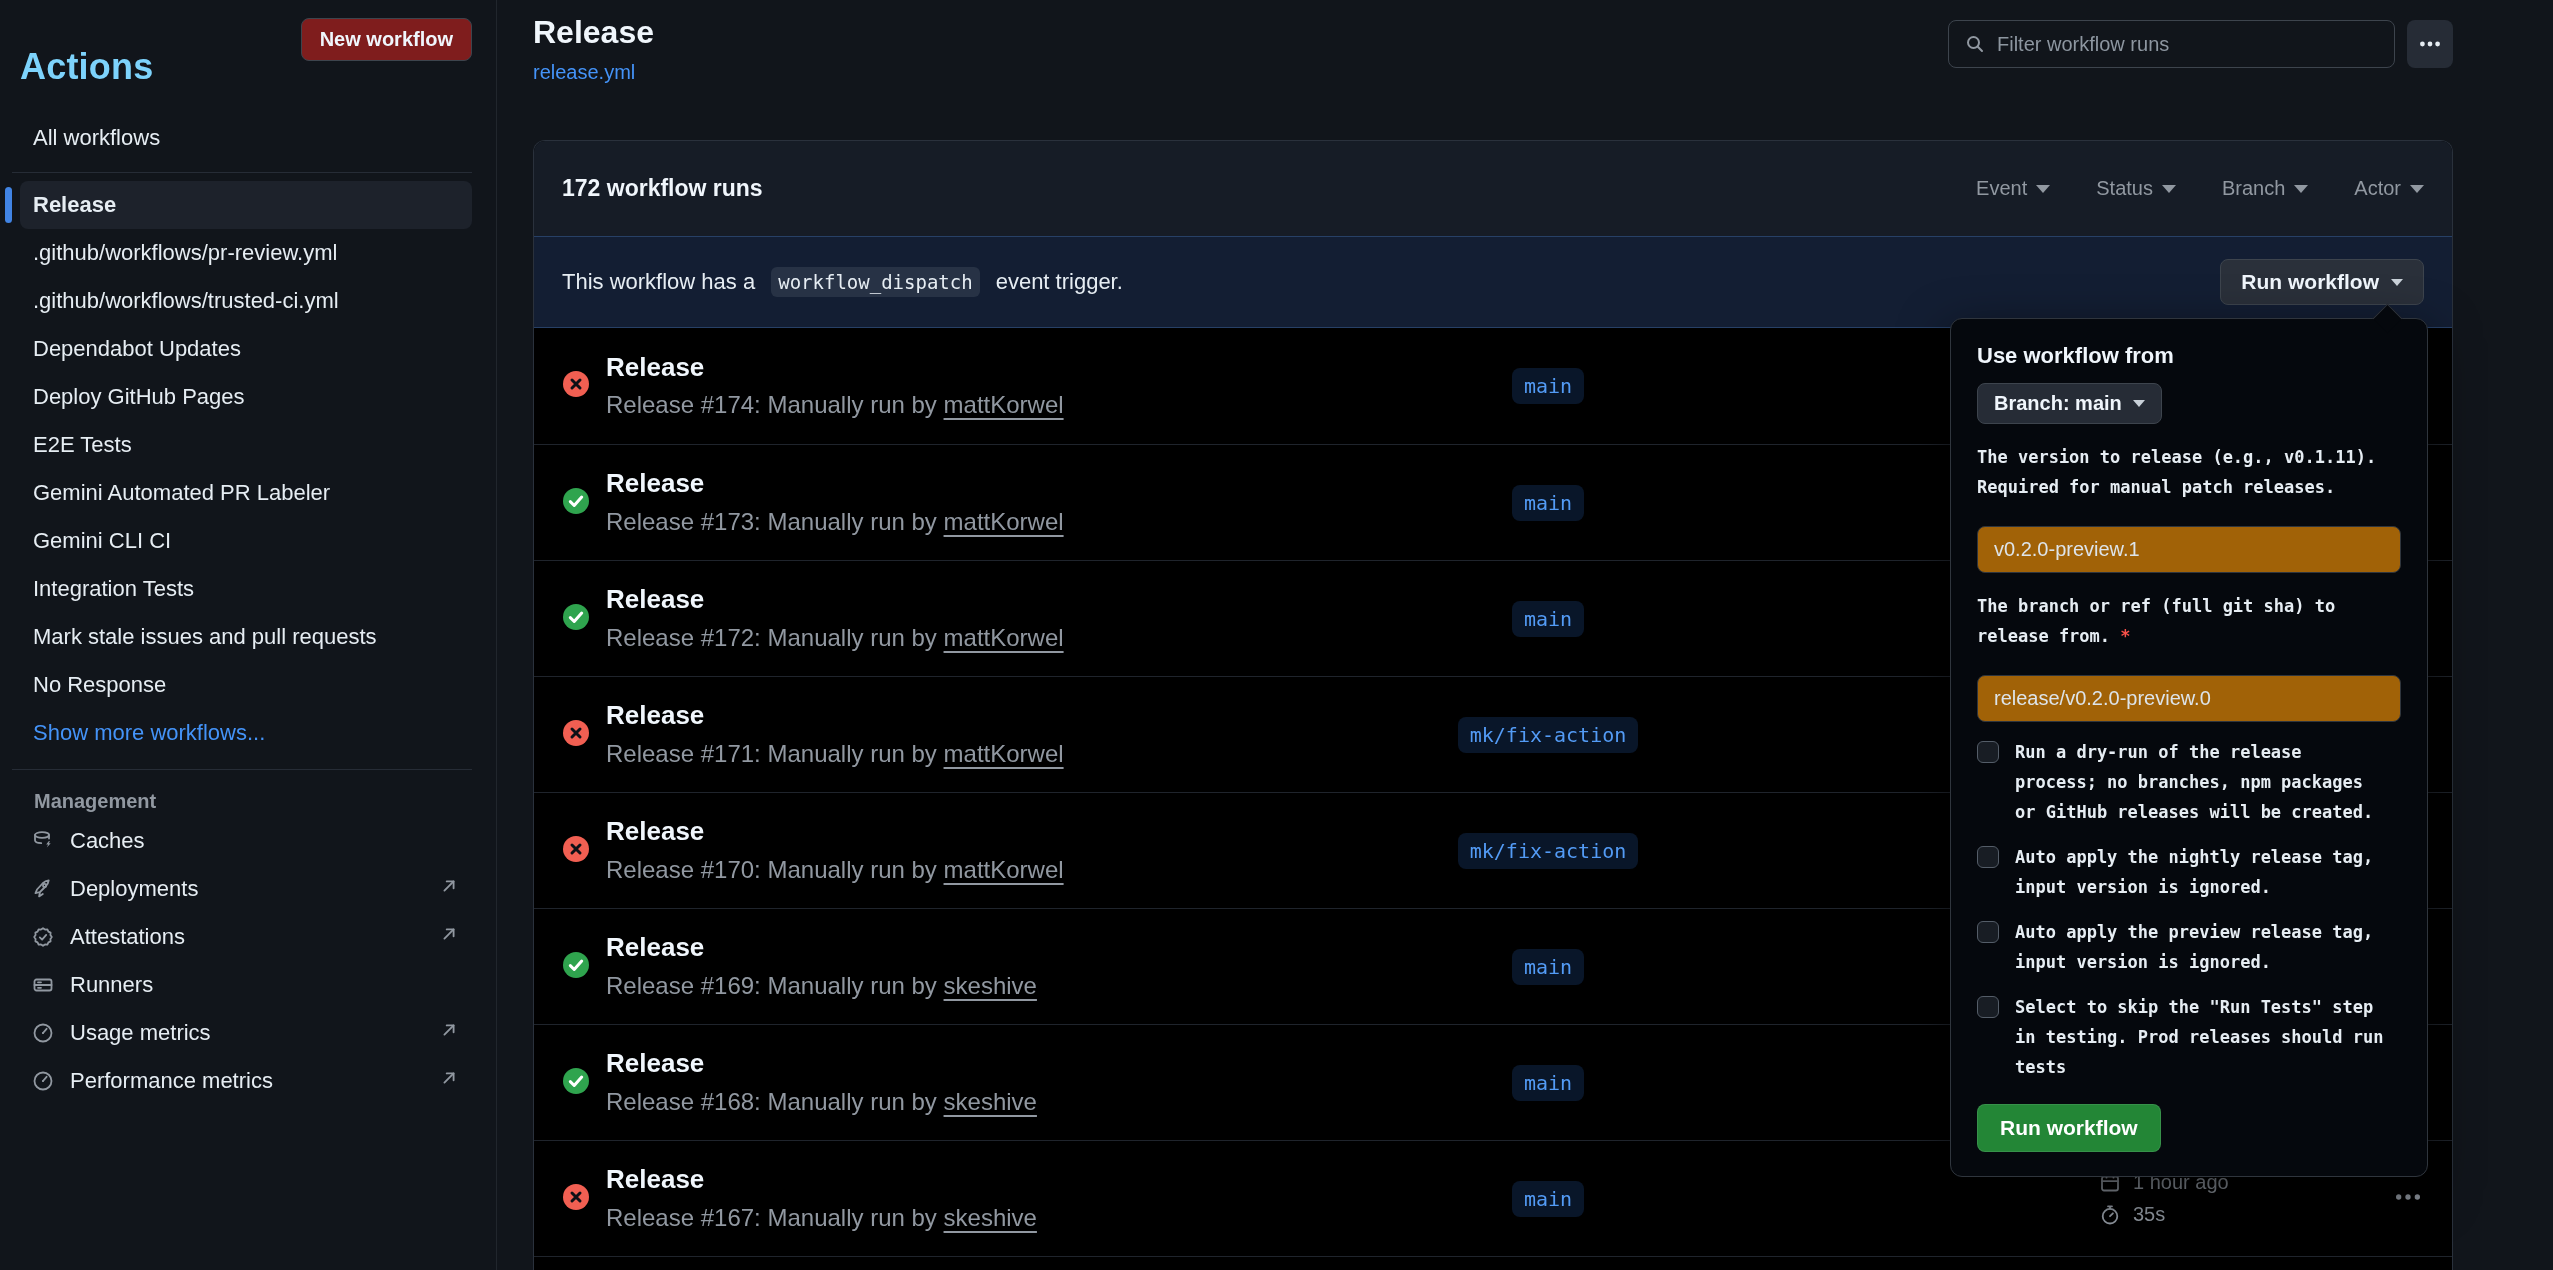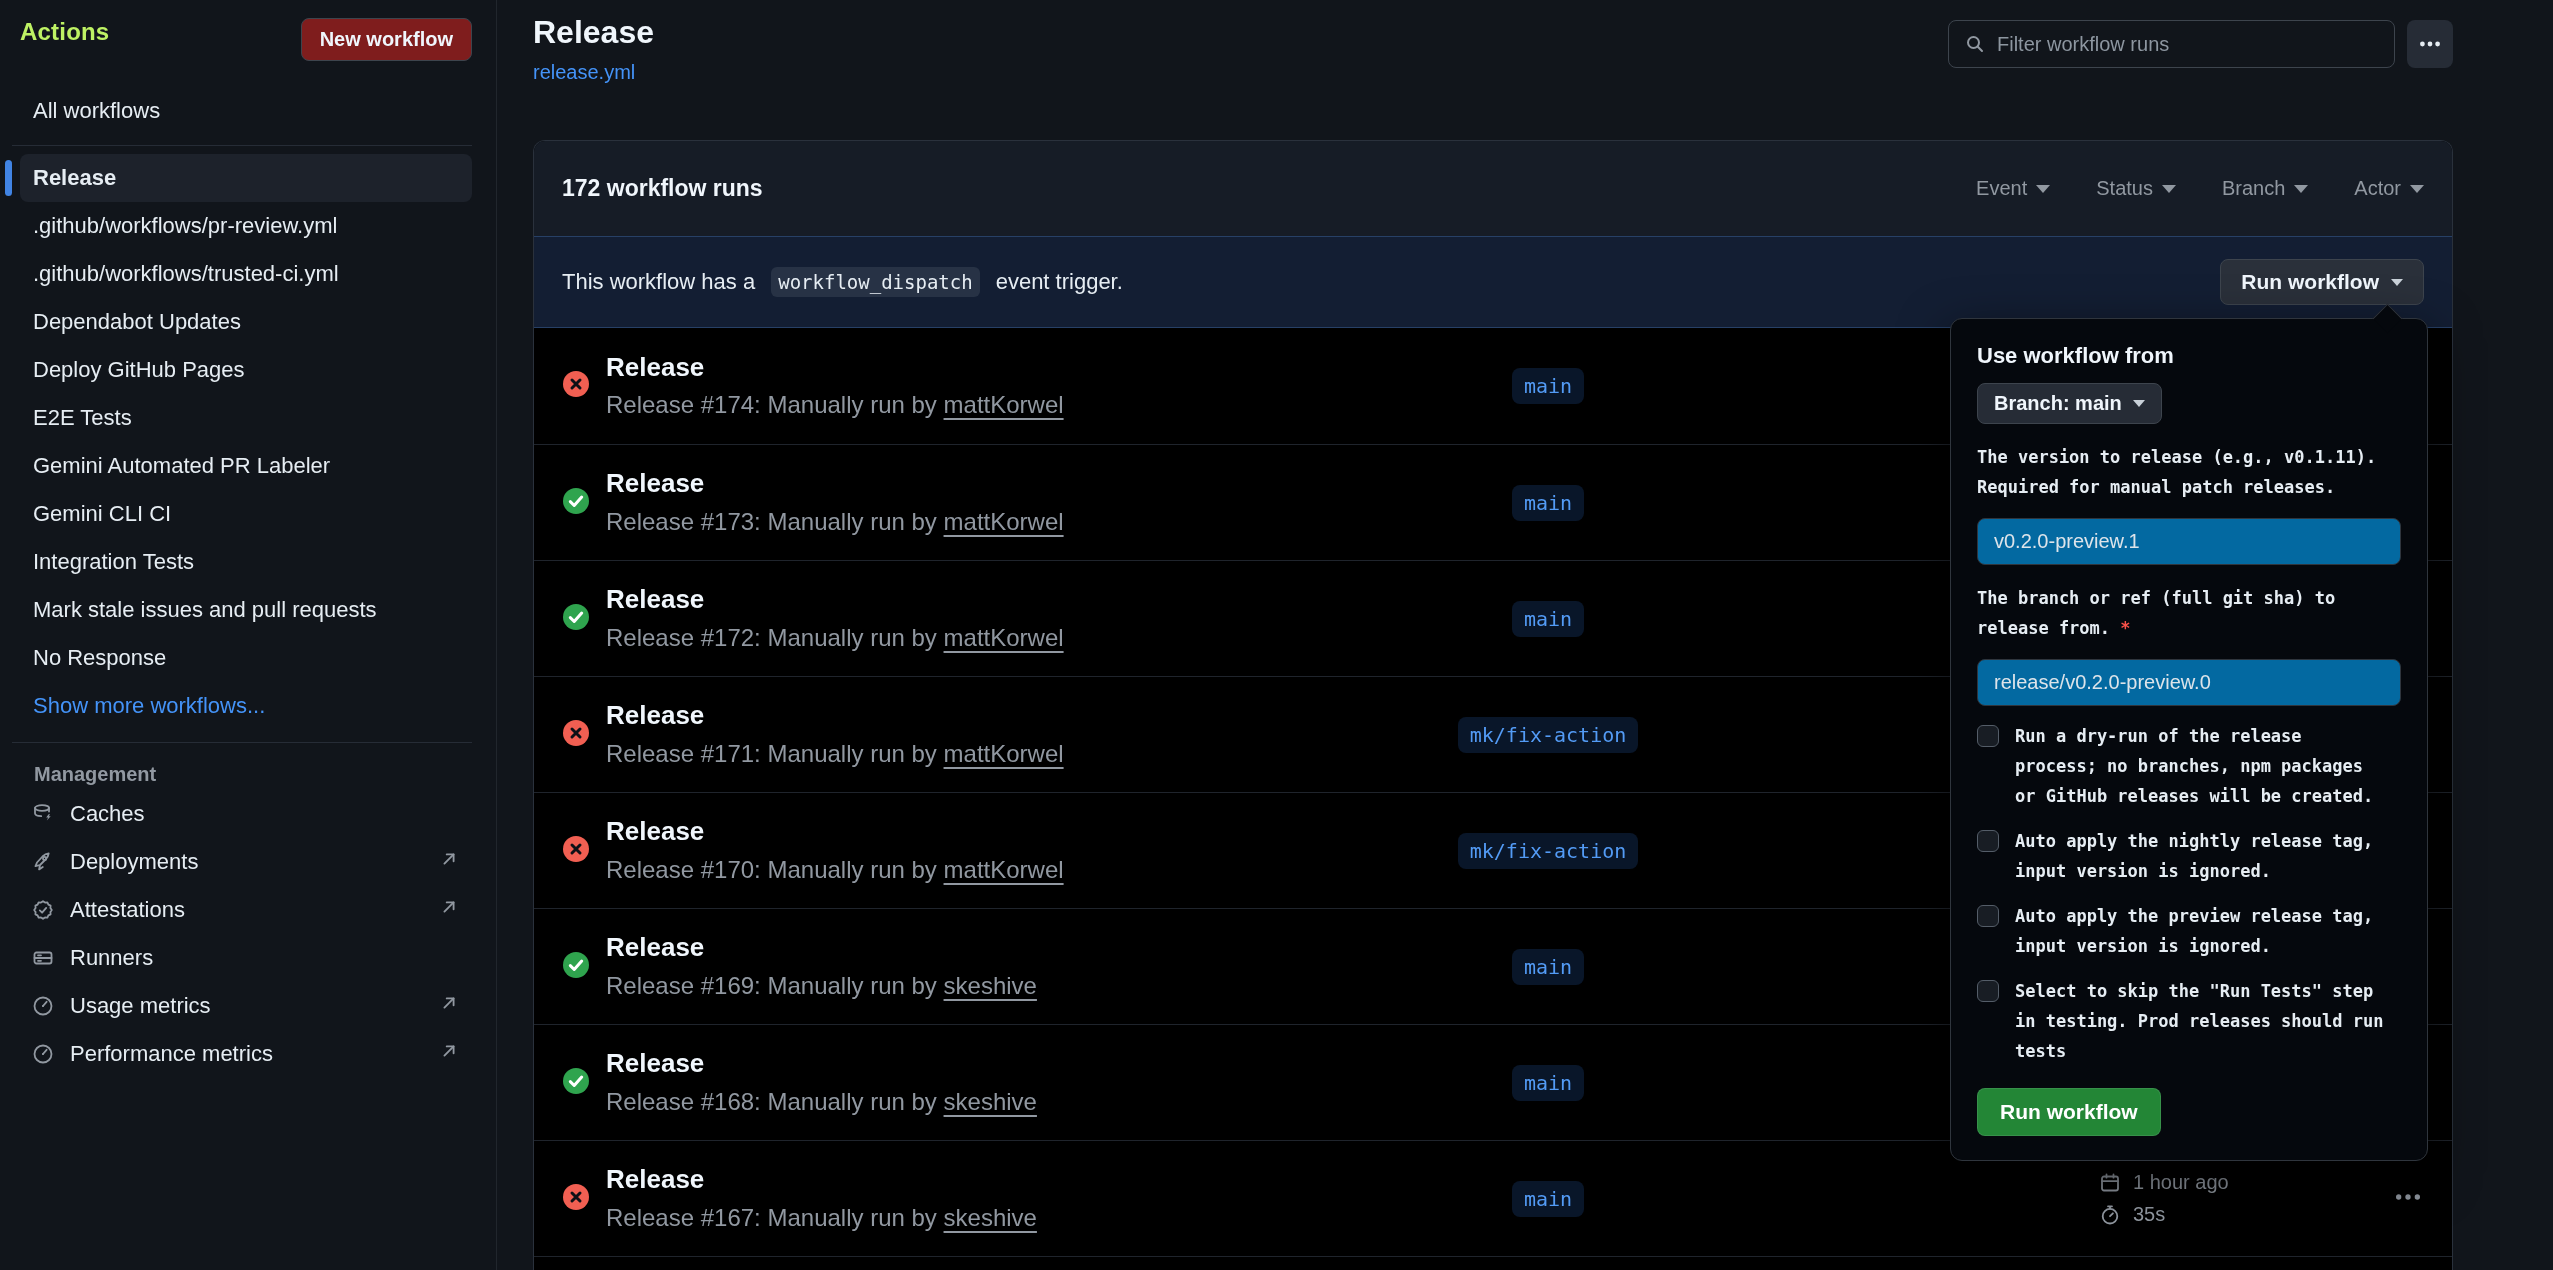--- a/index.html
+++ b/index.html
@@ -10,7 +10,7 @@
   
   .sidebar { position:absolute; left:0; top:0; width:497px; height:1270px; border-right:1px solid #21262d; background:#11151b; }
   .sidebar-head { display:flex; align-items:flex-start; justify-content:space-between; padding:18px 24px 0 20px; }
-  .sidebar-title { font-size:24px; font-weight:bold; color:#bef264; letter-spacing:.2px; }
+  .sidebar-title { font-size:36px; font-weight:bold; color:#7dd3fc; letter-spacing:.2px;margin-top:28px; }
   .btn-secondary { background:#7f1d1d; border:1px solid #3d444d; border-radius:8px; color:#f0f6fc; font-size:20px; font-weight:600; padding:9px 18px; cursor:pointer; font-family:inherit; }
   .all-workflows { margin:28px 24px 0 20px; padding:0 13px; height:44px; display:flex; align-items:center; font-size:22px; color:#e6edf3; border-radius:8px; cursor:pointer; }
   .sb-div { border:none; border-top:1px solid #262c36; margin:12px 24px 8px 12px; }

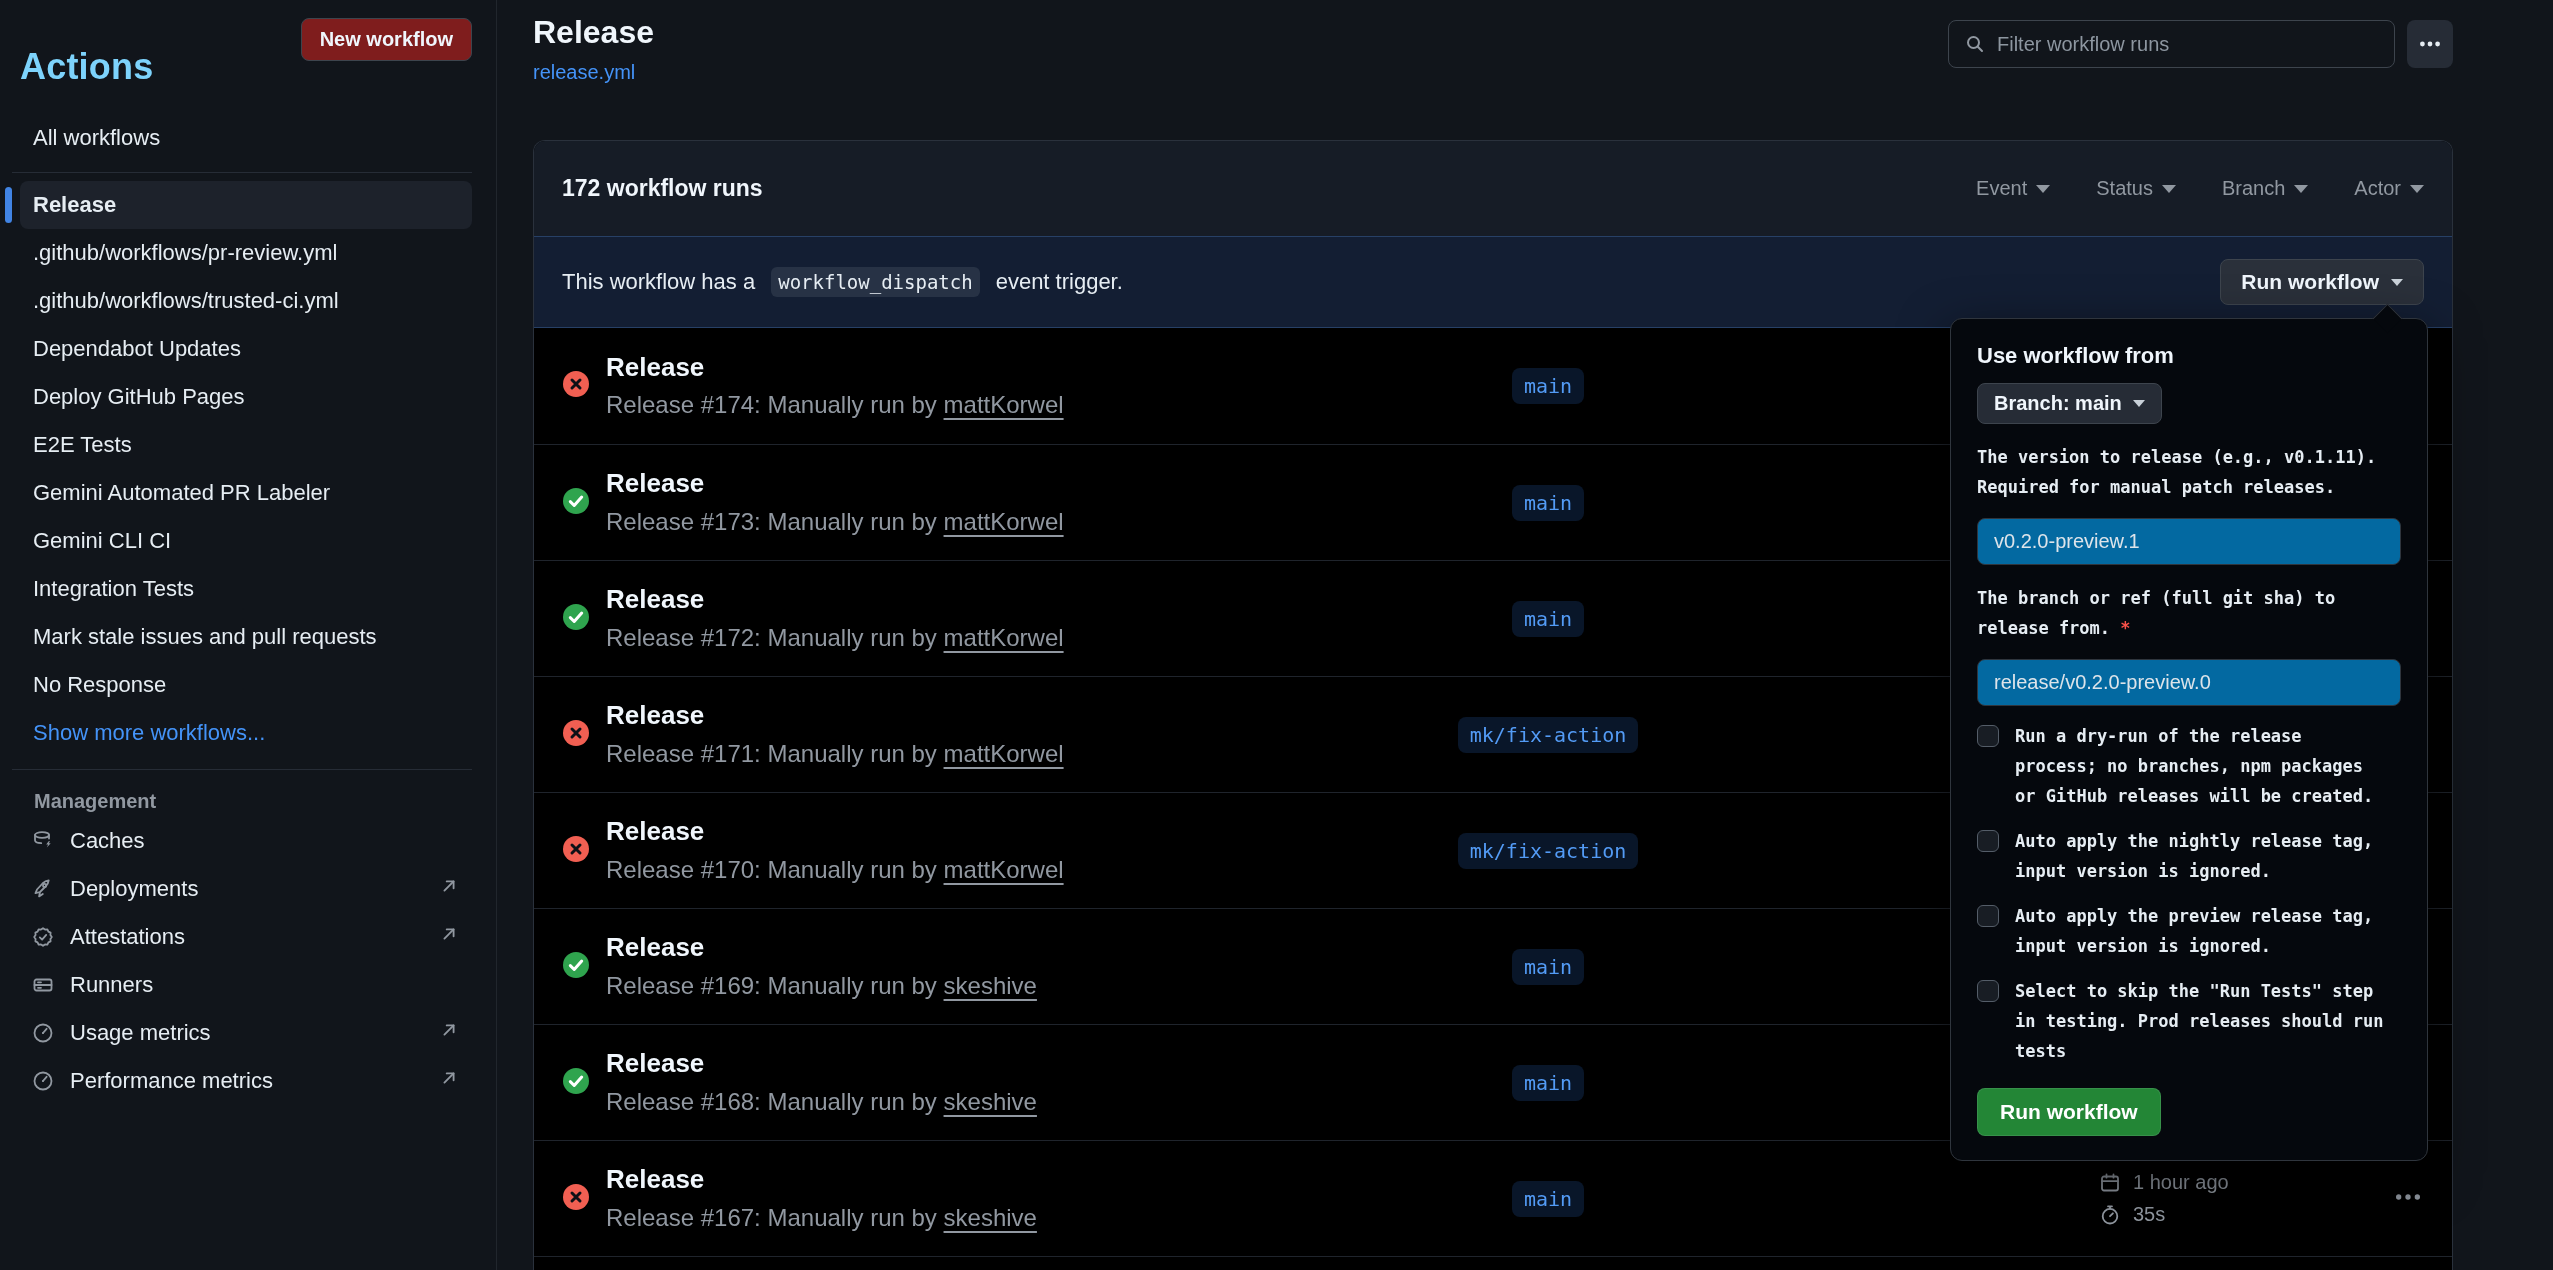--- a/index.html
+++ b/index.html
@@ -69,7 +69,7 @@
   .branch-select .caret-down { border-top-width:7px; border-left-width:6px; border-right-width:6px; color:#c9d1d9; }
   .mono-desc { margin-top:18px; font-family:"DejaVu Sans Mono", monospace; font-size:17px; font-weight:bold; line-height:30px; color:#e6edf3; }
   .req-star { color:#f85149; }
-  .panel-input { margin-top:16px; width:100%; height:47px; background:#0369a1; border:1px solid #2f353d; border-radius:8px; padding:0 16px; font-size:20px; color:#dde4ea; font-family:inherit; outline:none; }
+  .panel-input { margin-top:24px; width:100%; height:47px; background:#a16207; border:1px solid #2f353d; border-radius:8px; padding:0 16px; font-size:20px; color:#dde4ea; font-family:inherit; outline:none; }
   .cb-row { margin-top:15px; display:flex; gap:16px; align-items:flex-start; }
   .cb-box { flex:0 0 auto; width:22px; height:22px; margin-top:4px; border:1.5px solid #545d68; border-radius:6px; background:#181d24; cursor:pointer; }
   .cb-label { font-family:"DejaVu Sans Mono", monospace; font-size:17px; font-weight:bold; line-height:30px; color:#e6edf3; max-width:370px; }

